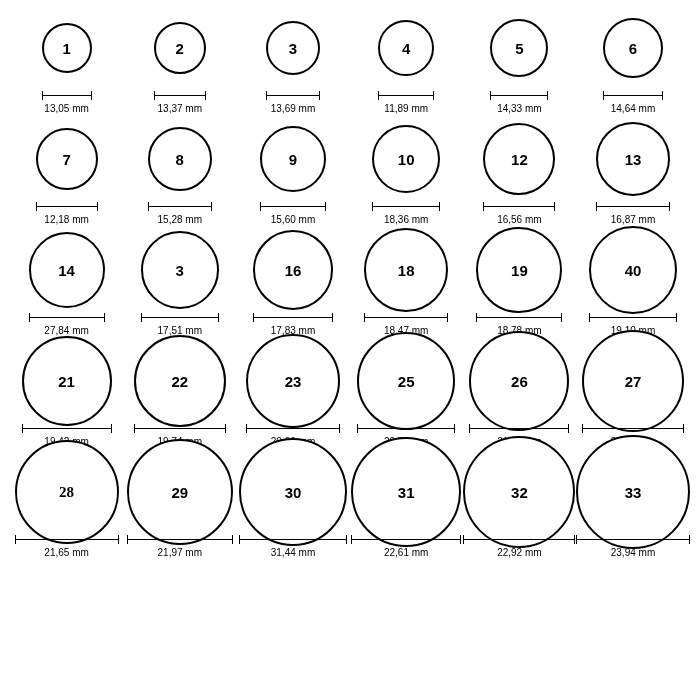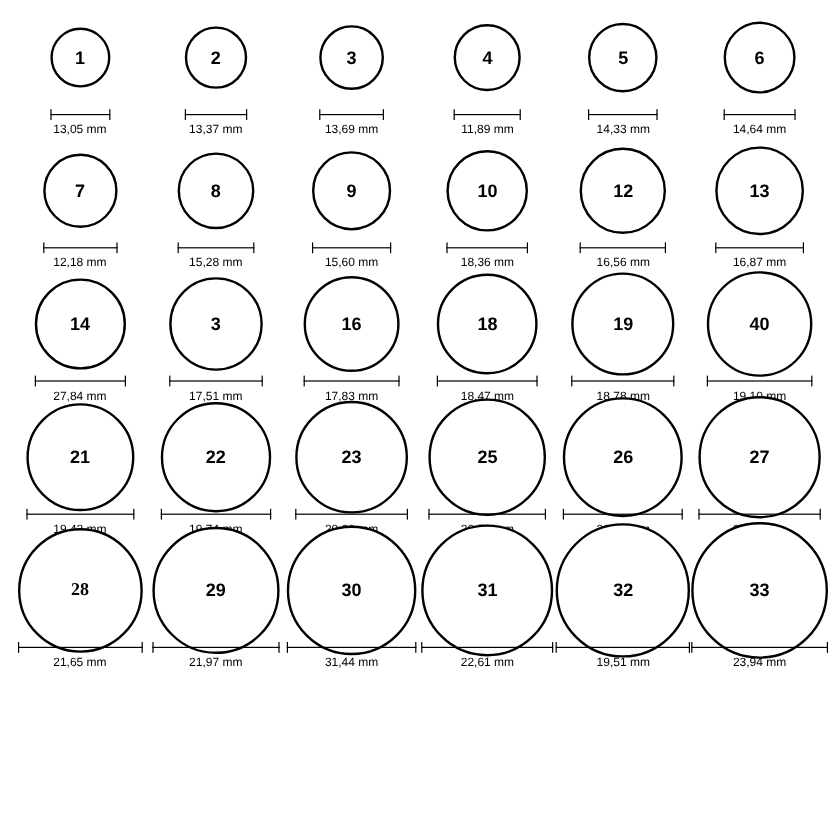--- a/index.html
+++ b/index.html
@@ -411,7 +411,7 @@
         <div class="caliper">
           <div class="bar" style="width: 112px;"></div>
         </div>
-        <div class="mm">19,51 mm</div>
+        <div class="mm">22,92 mm</div>
       </div>
       <div class="cell">
         <div class="ring-wrap">

